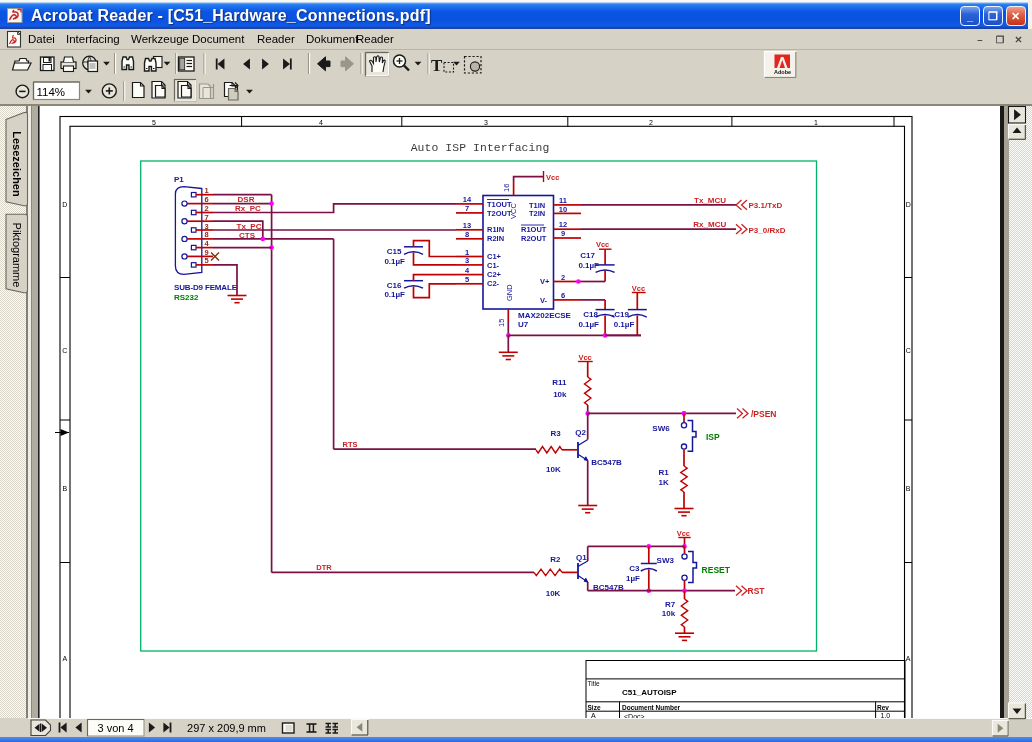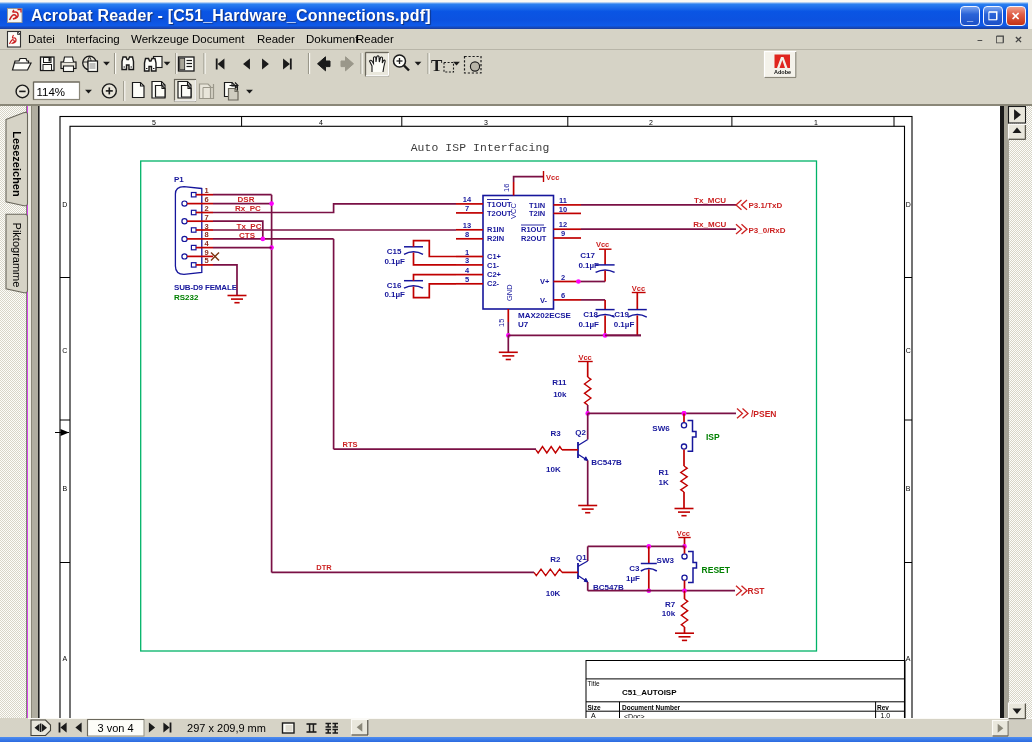--- a/index.html
+++ b/index.html
@@ -20,7 +20,7 @@
 #tb1{left:0;top:49px;width:1032px;height:29px;background:#d6d3c6;border-top:1px solid #b8b5a8}
 #tb2{left:0;top:78px;width:1032px;height:26px;background:#d6d3c6}
 
-#docarea{left:0;top:106px;width:1032px;height:612px;background:#d946ef;overflow:hidden}
+#docarea{left:0;top:106px;width:1032px;height:612px;background:#0ea5e9;overflow:hidden}
 #tabstrip{left:0;top:106px;width:27px;height:631px;border-right:1px solid #808074}
 #splitter{left:31px;top:106px;width:7px;height:612px;background:#b0ada0;border-left:1px solid #8a8779}
 

